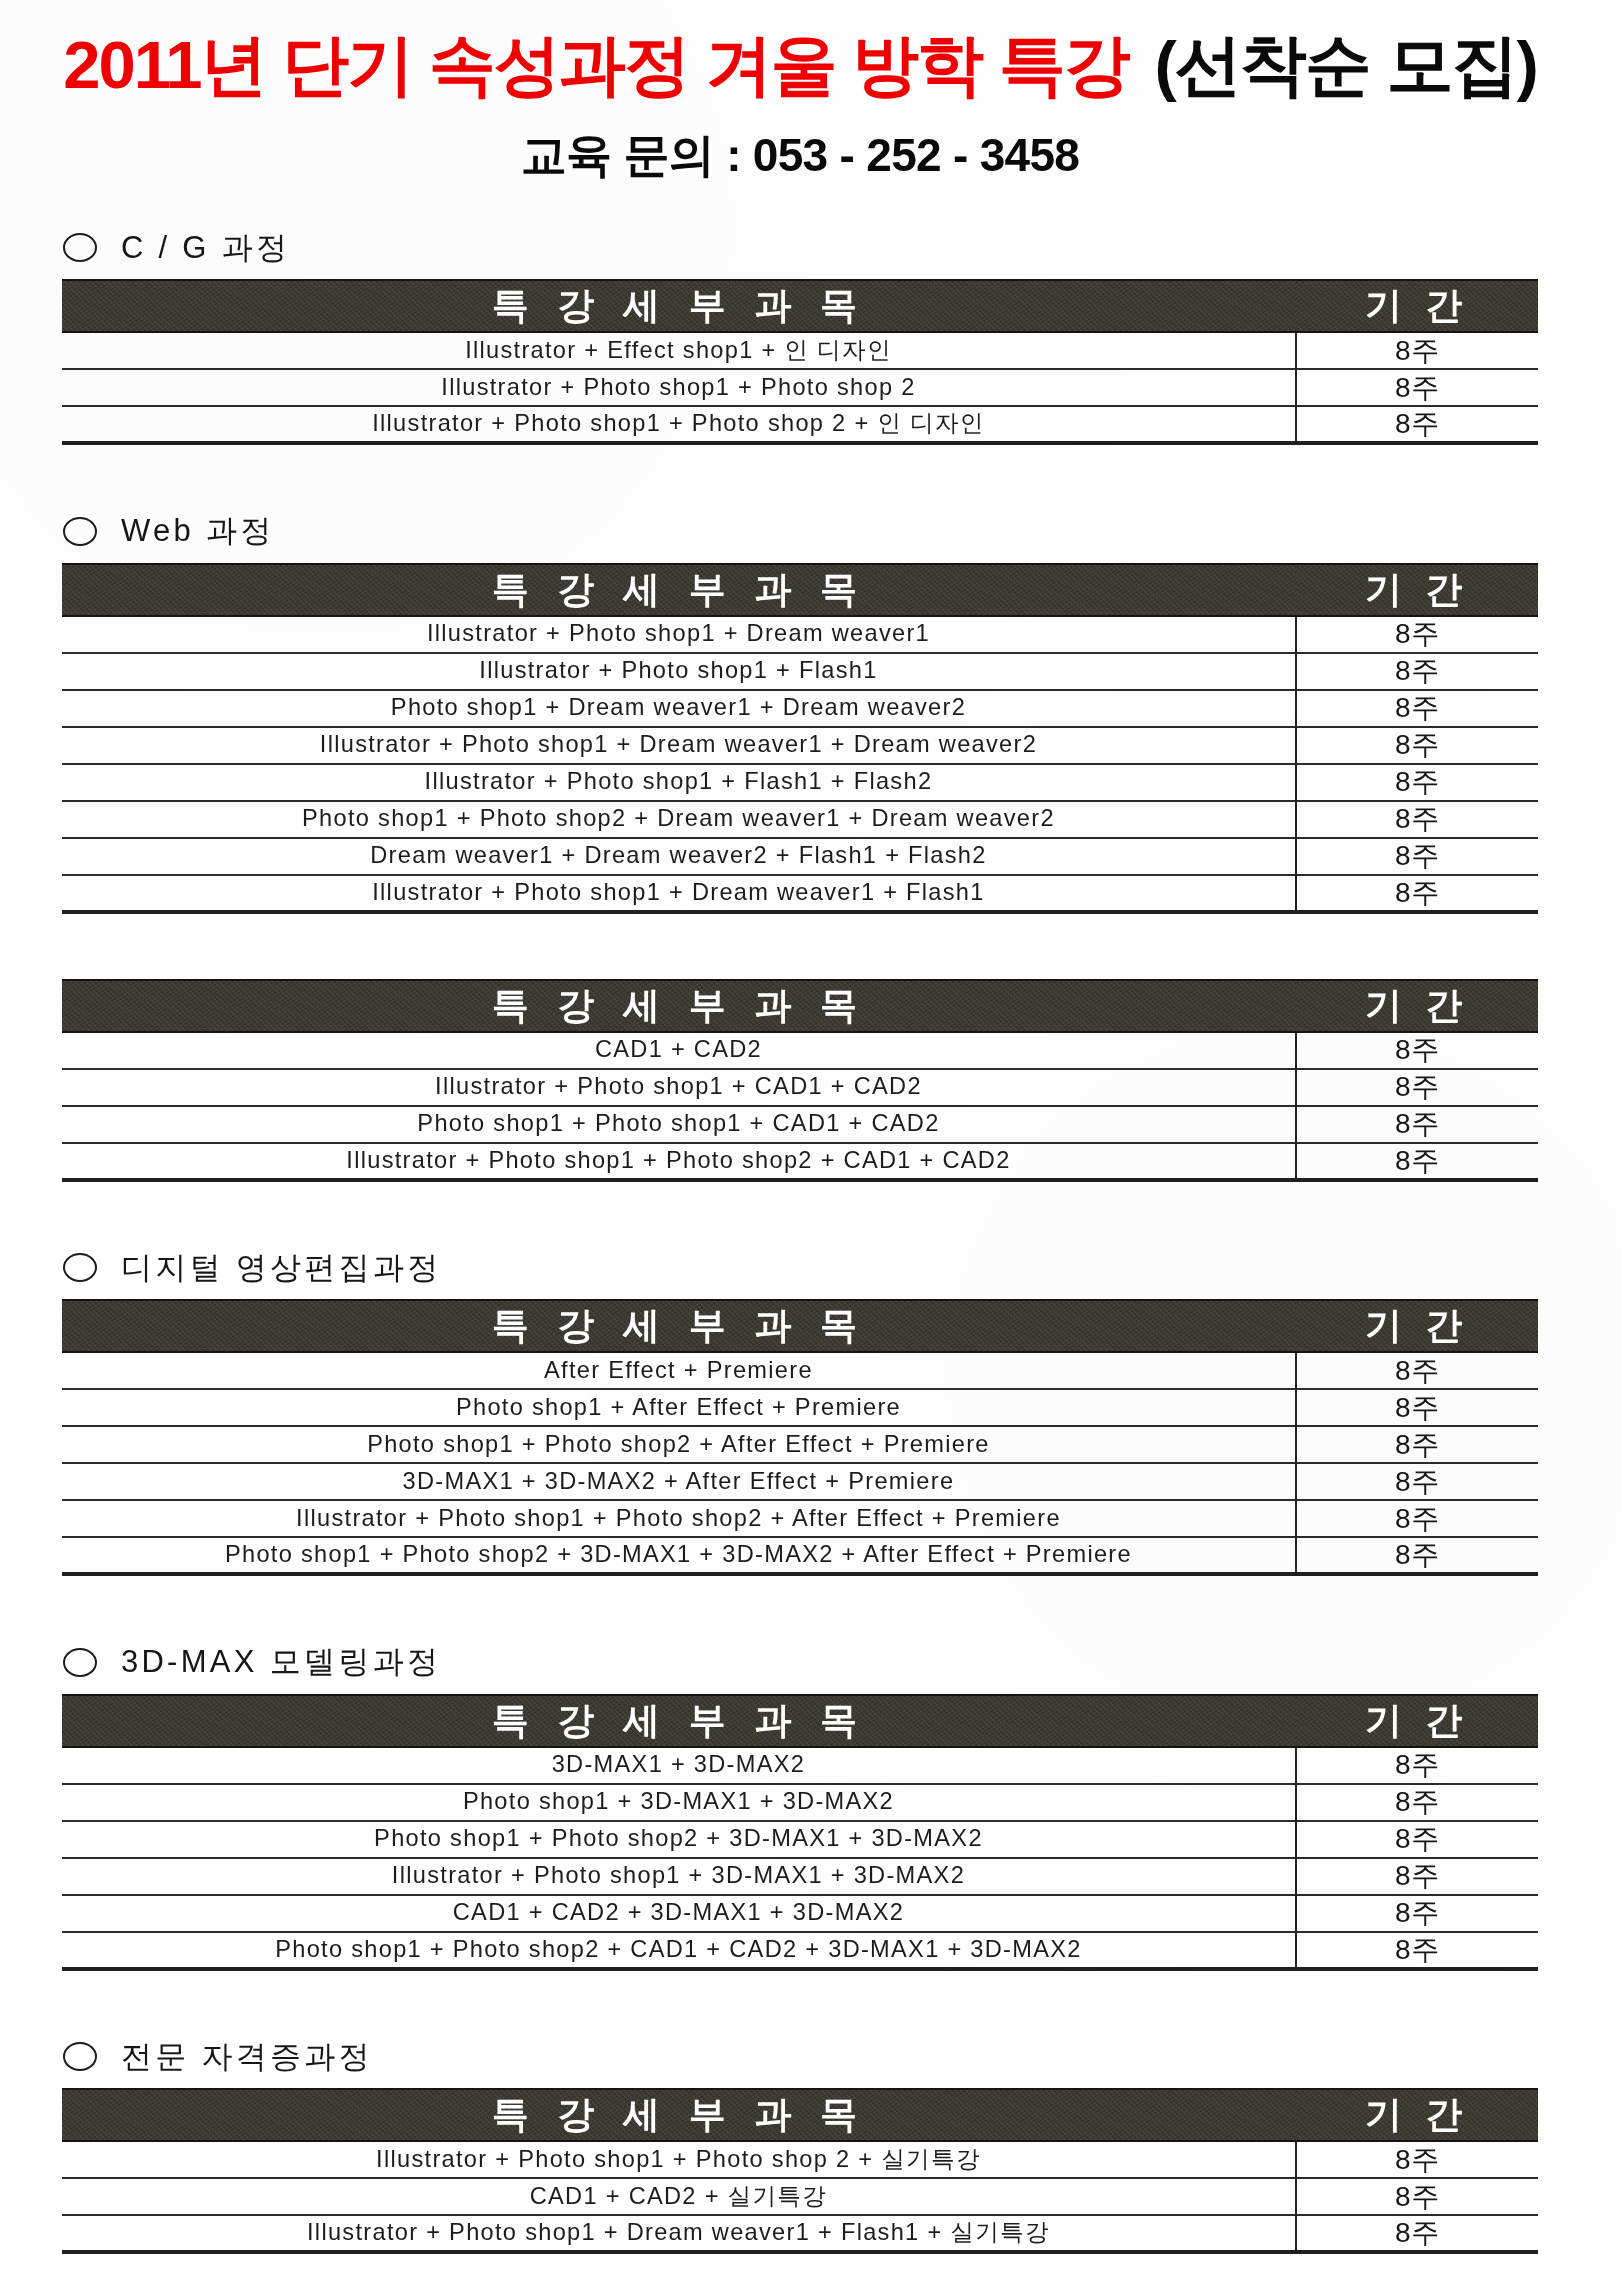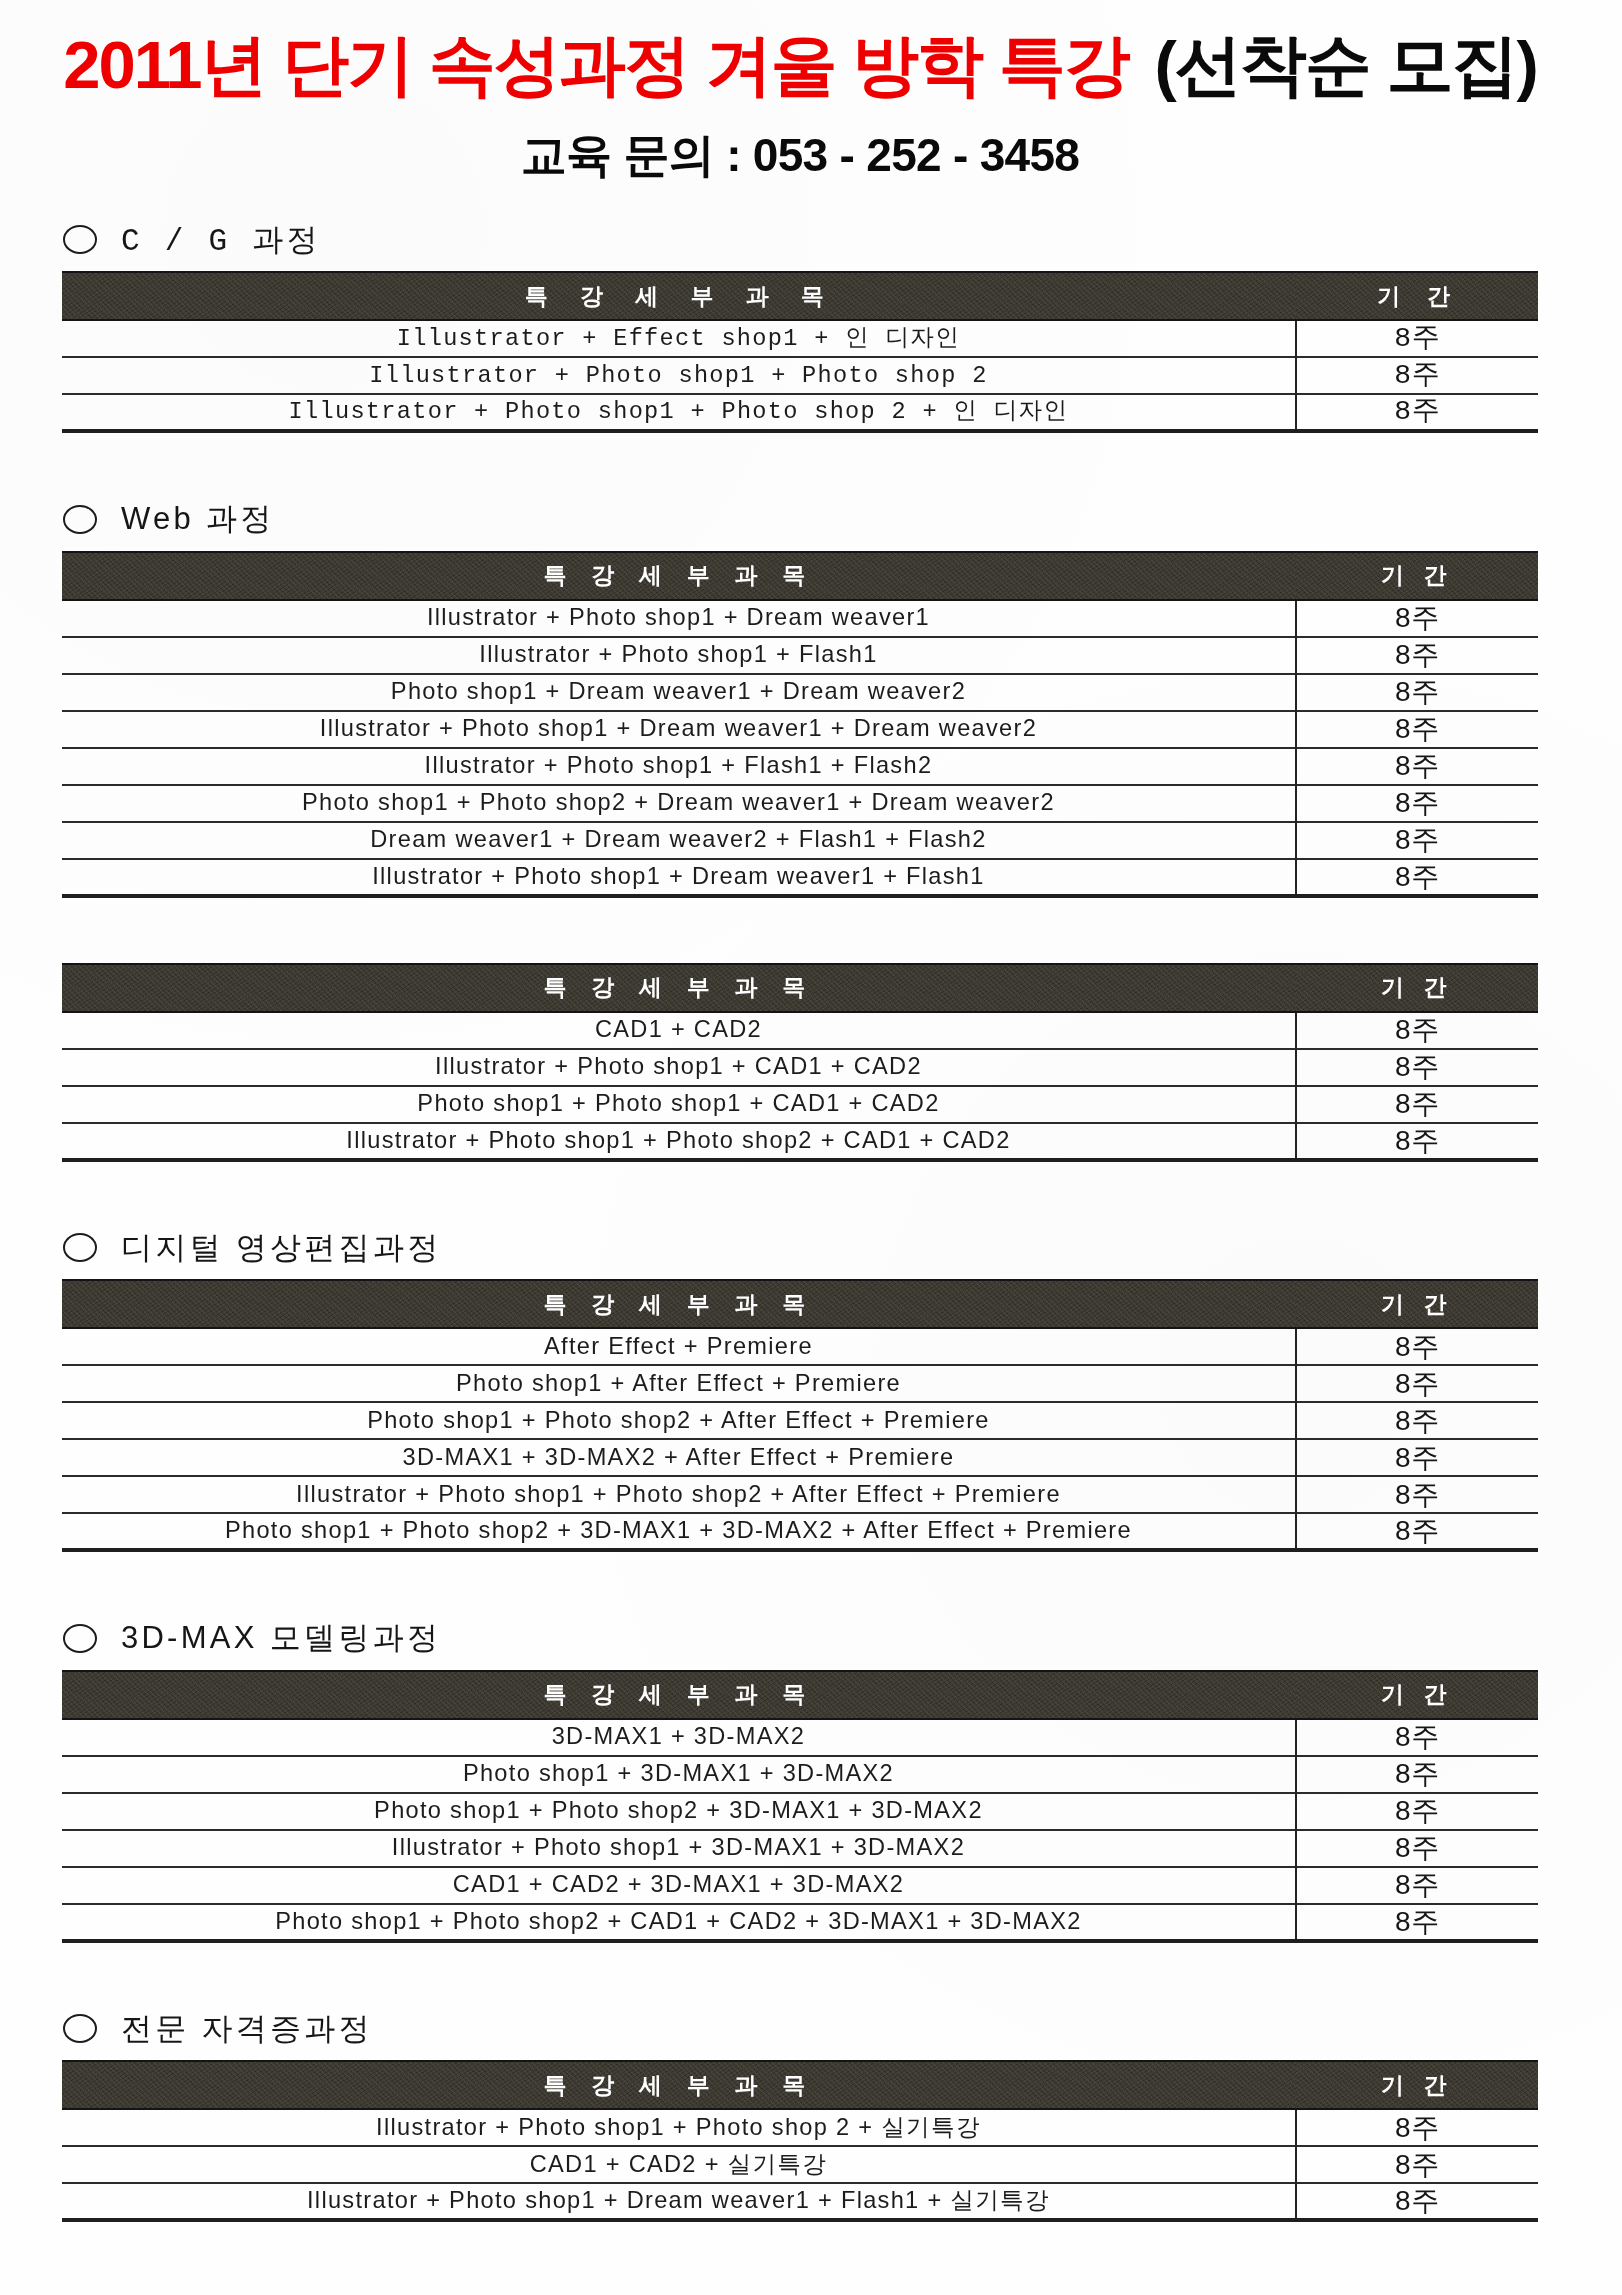--- a/index.html
+++ b/index.html
@@ -50,7 +50,7 @@
 
   
   .course-section { margin-top: 65px; }
-  .course-section:first-child { margin-top: 32px; font-family: Liberation Mono, monospace; }
+  .course-section:first-child { margin-top: 40px; }
 
   .section-title {
     display: flex;

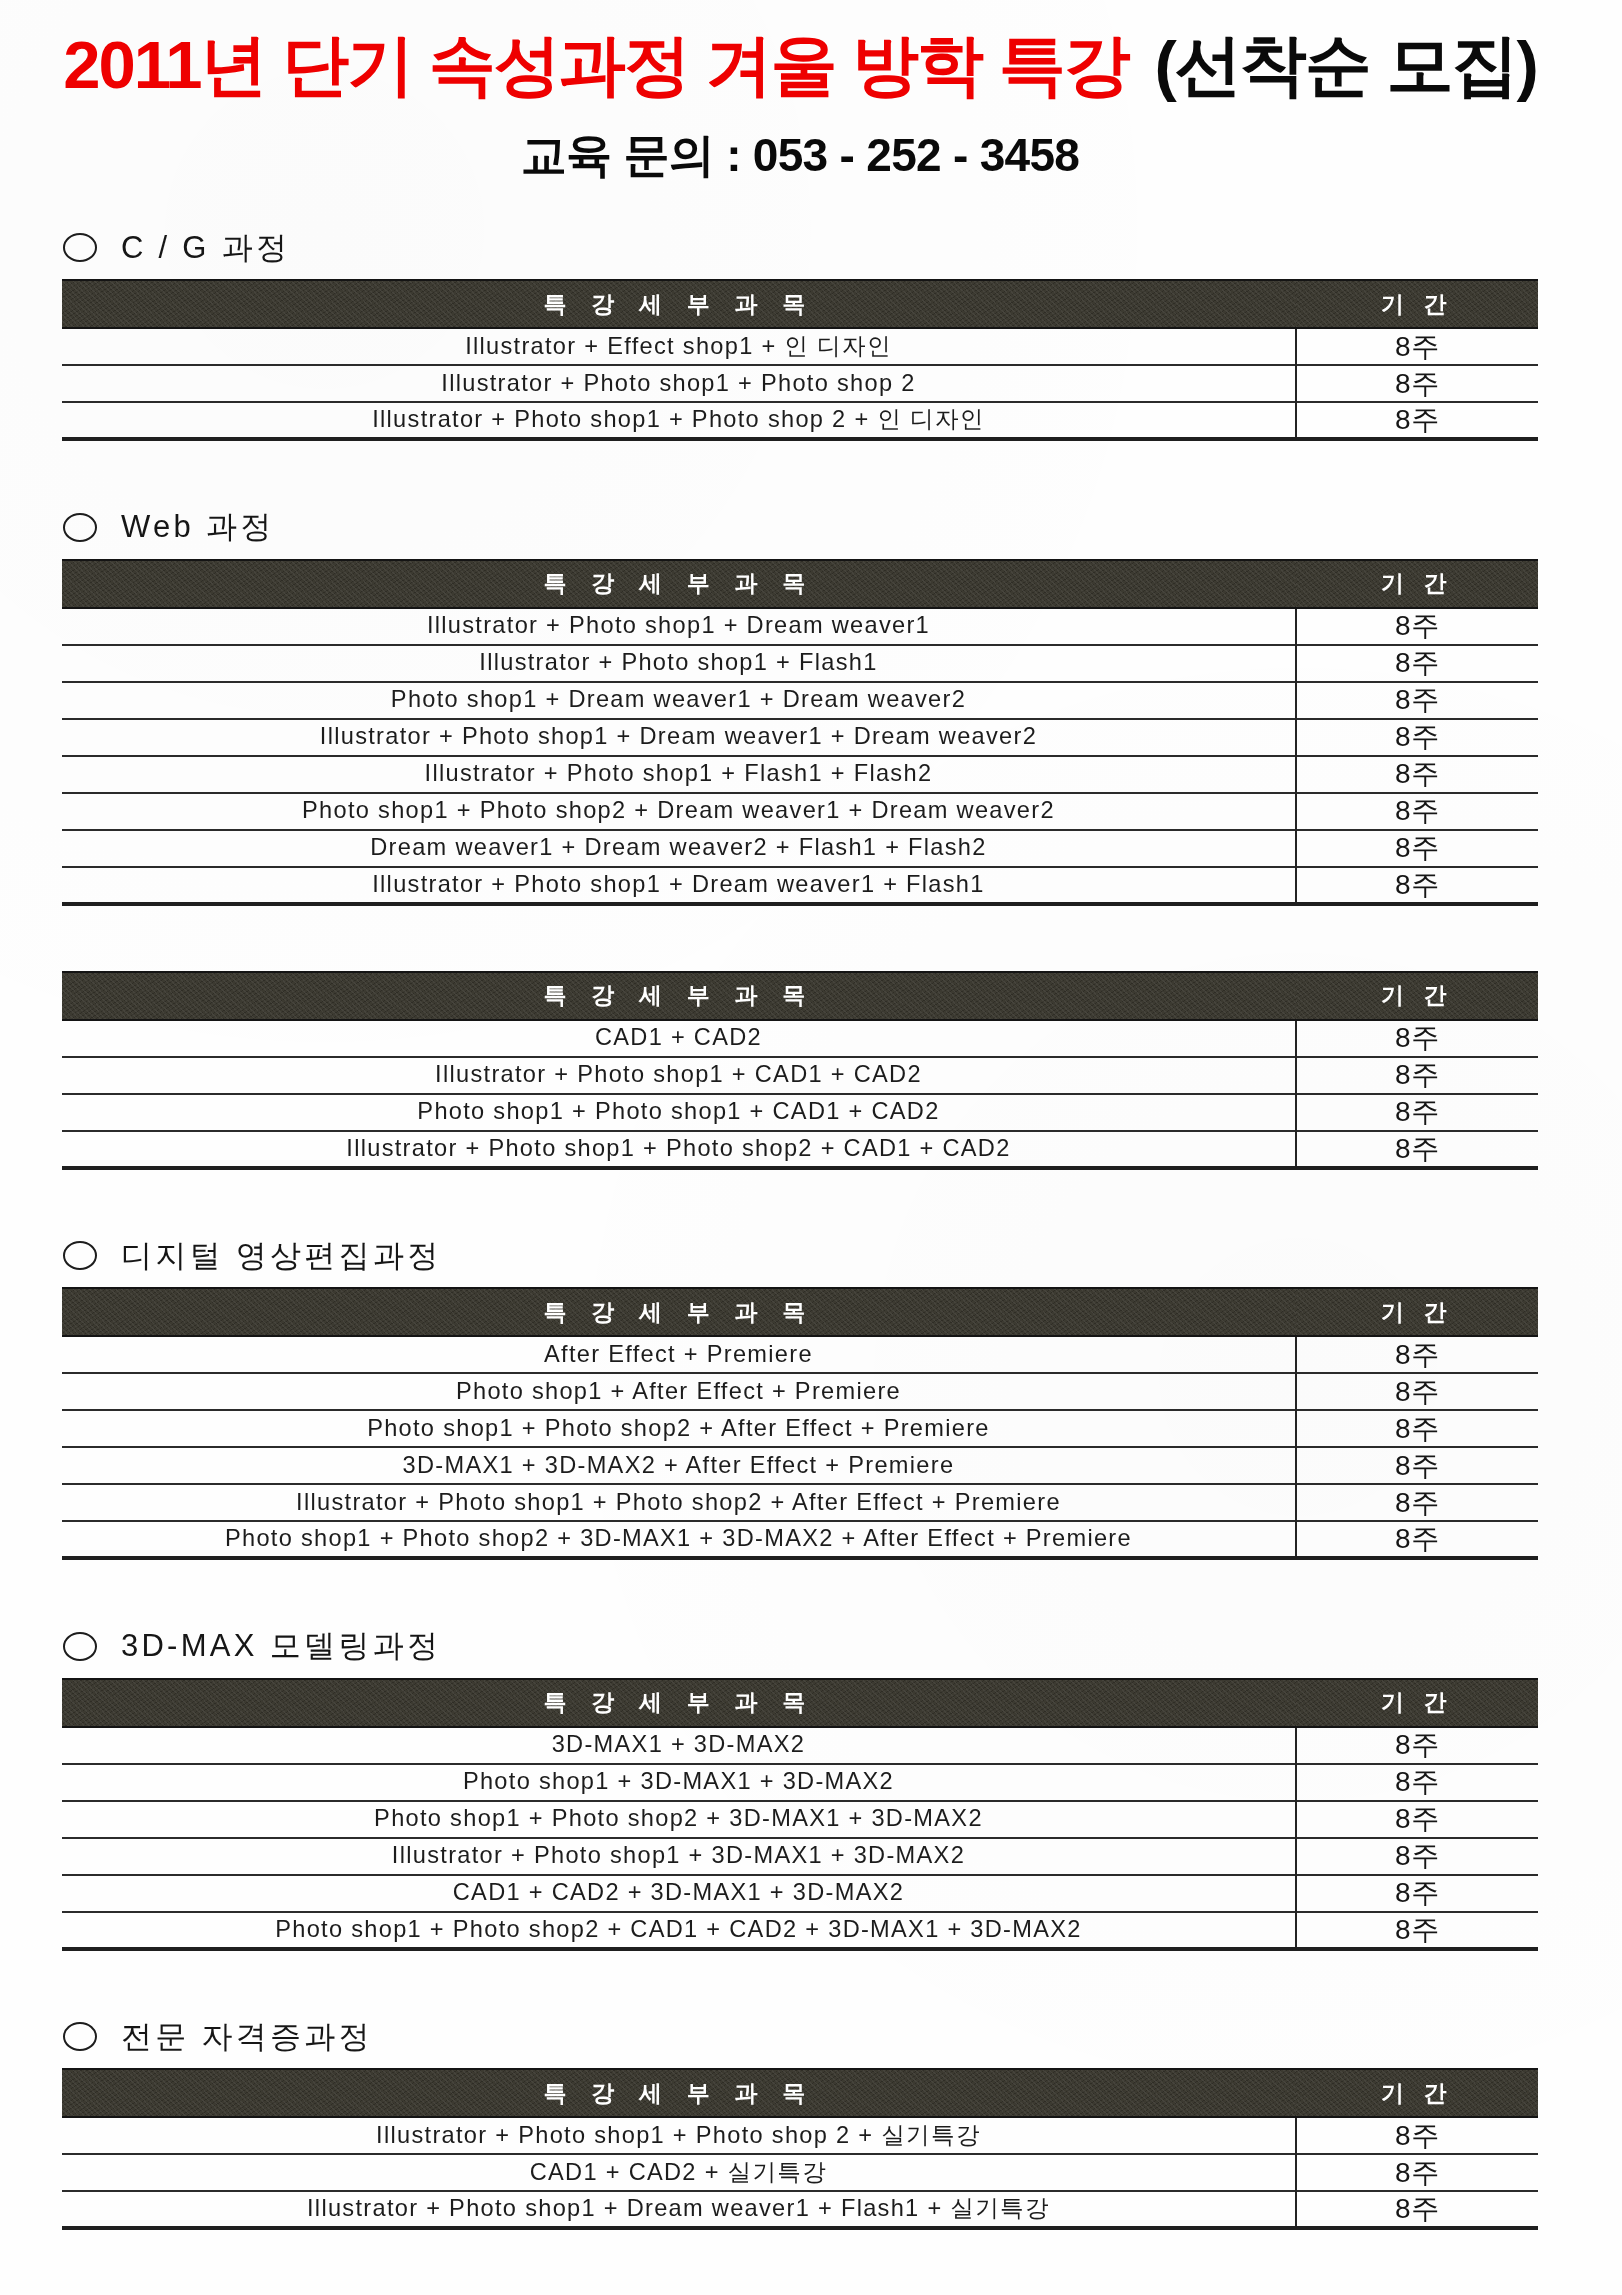--- a/index.html
+++ b/index.html
@@ -88,7 +88,7 @@
     border-top: 2.6px solid #141414;
     border-bottom: 2.6px solid #141414;
     color: var(--bar-text, #ffffff);
-    font-size: 23px;
+    font-size: 37px;
     font-weight: 600;
     letter-spacing: 9.2px;
     text-align: center;

